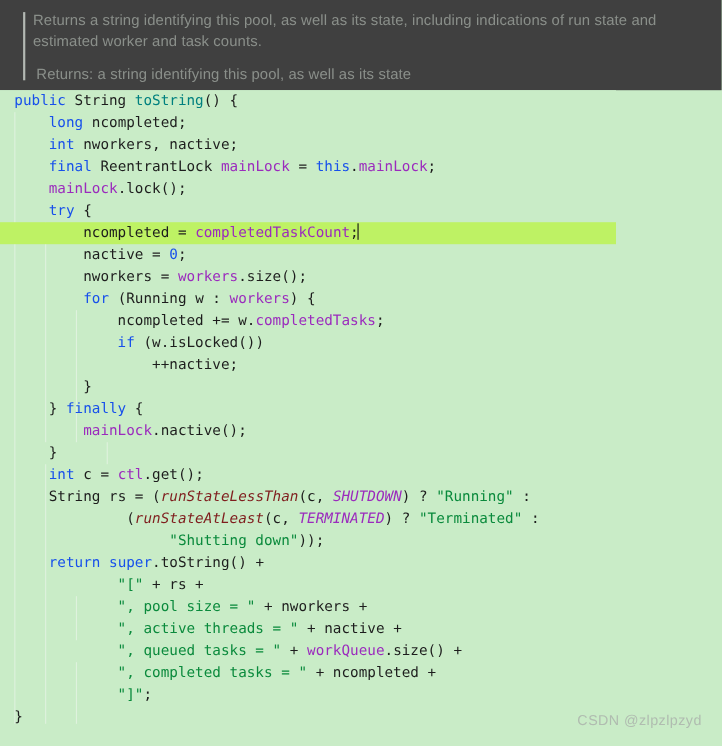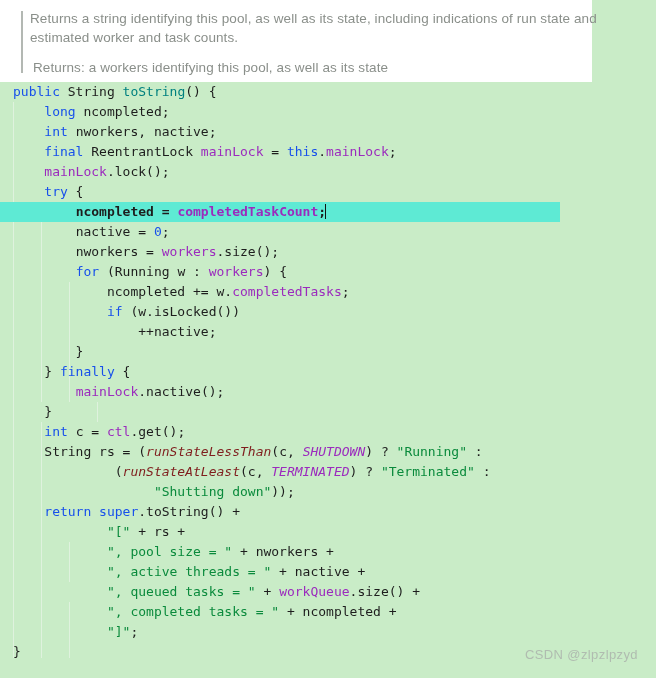--- a/index.html
+++ b/index.html
@@ -20,9 +20,9 @@
     position: absolute;
     left: 0;
     top: 0;
-    width: 592px;
+    width: 656px;
     height: 82px;
-    background: #ffffff;
+    background: #404040;
     box-sizing: border-box;
   }
   .doc-bar {

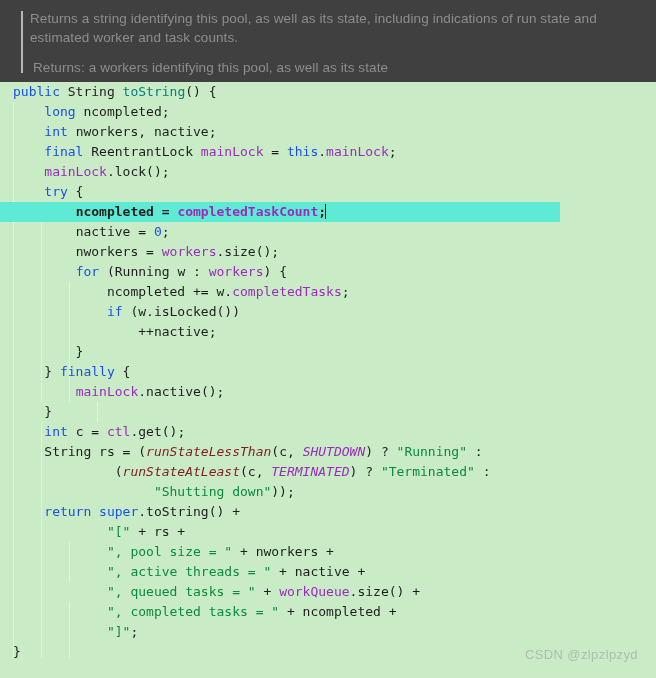--- a/index.html
+++ b/index.html
@@ -128,7 +128,7 @@
   <div class="doc-bar"></div>
   <div class="doc-body">
     <p class="doc-summary">Returns a string identifying this pool, as well as its state, including indications of run state and estimated worker and task counts.</p>
-    <p class="doc-returns">Returns: a workers identifying this pool, as well as its state</p>
+    <p class="doc-returns">Returns: a string identifying this pool, as well as its state</p>
   </div>
 </div>
 

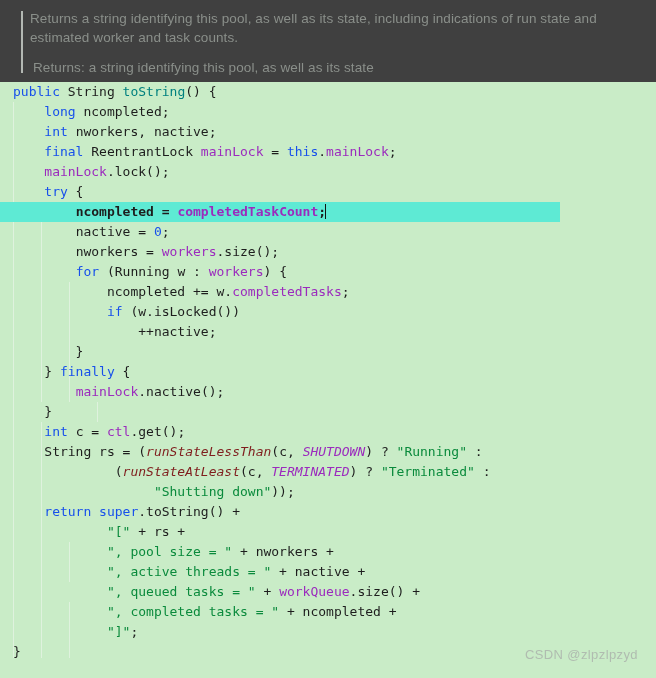--- a/index.html
+++ b/index.html
@@ -73,8 +73,7 @@
     box-sizing: border-box;
   }
   .code-line.current {
-    background: #5eead4;
-    font-weight: bold;
+    background: #bef264;
   }
 
   

